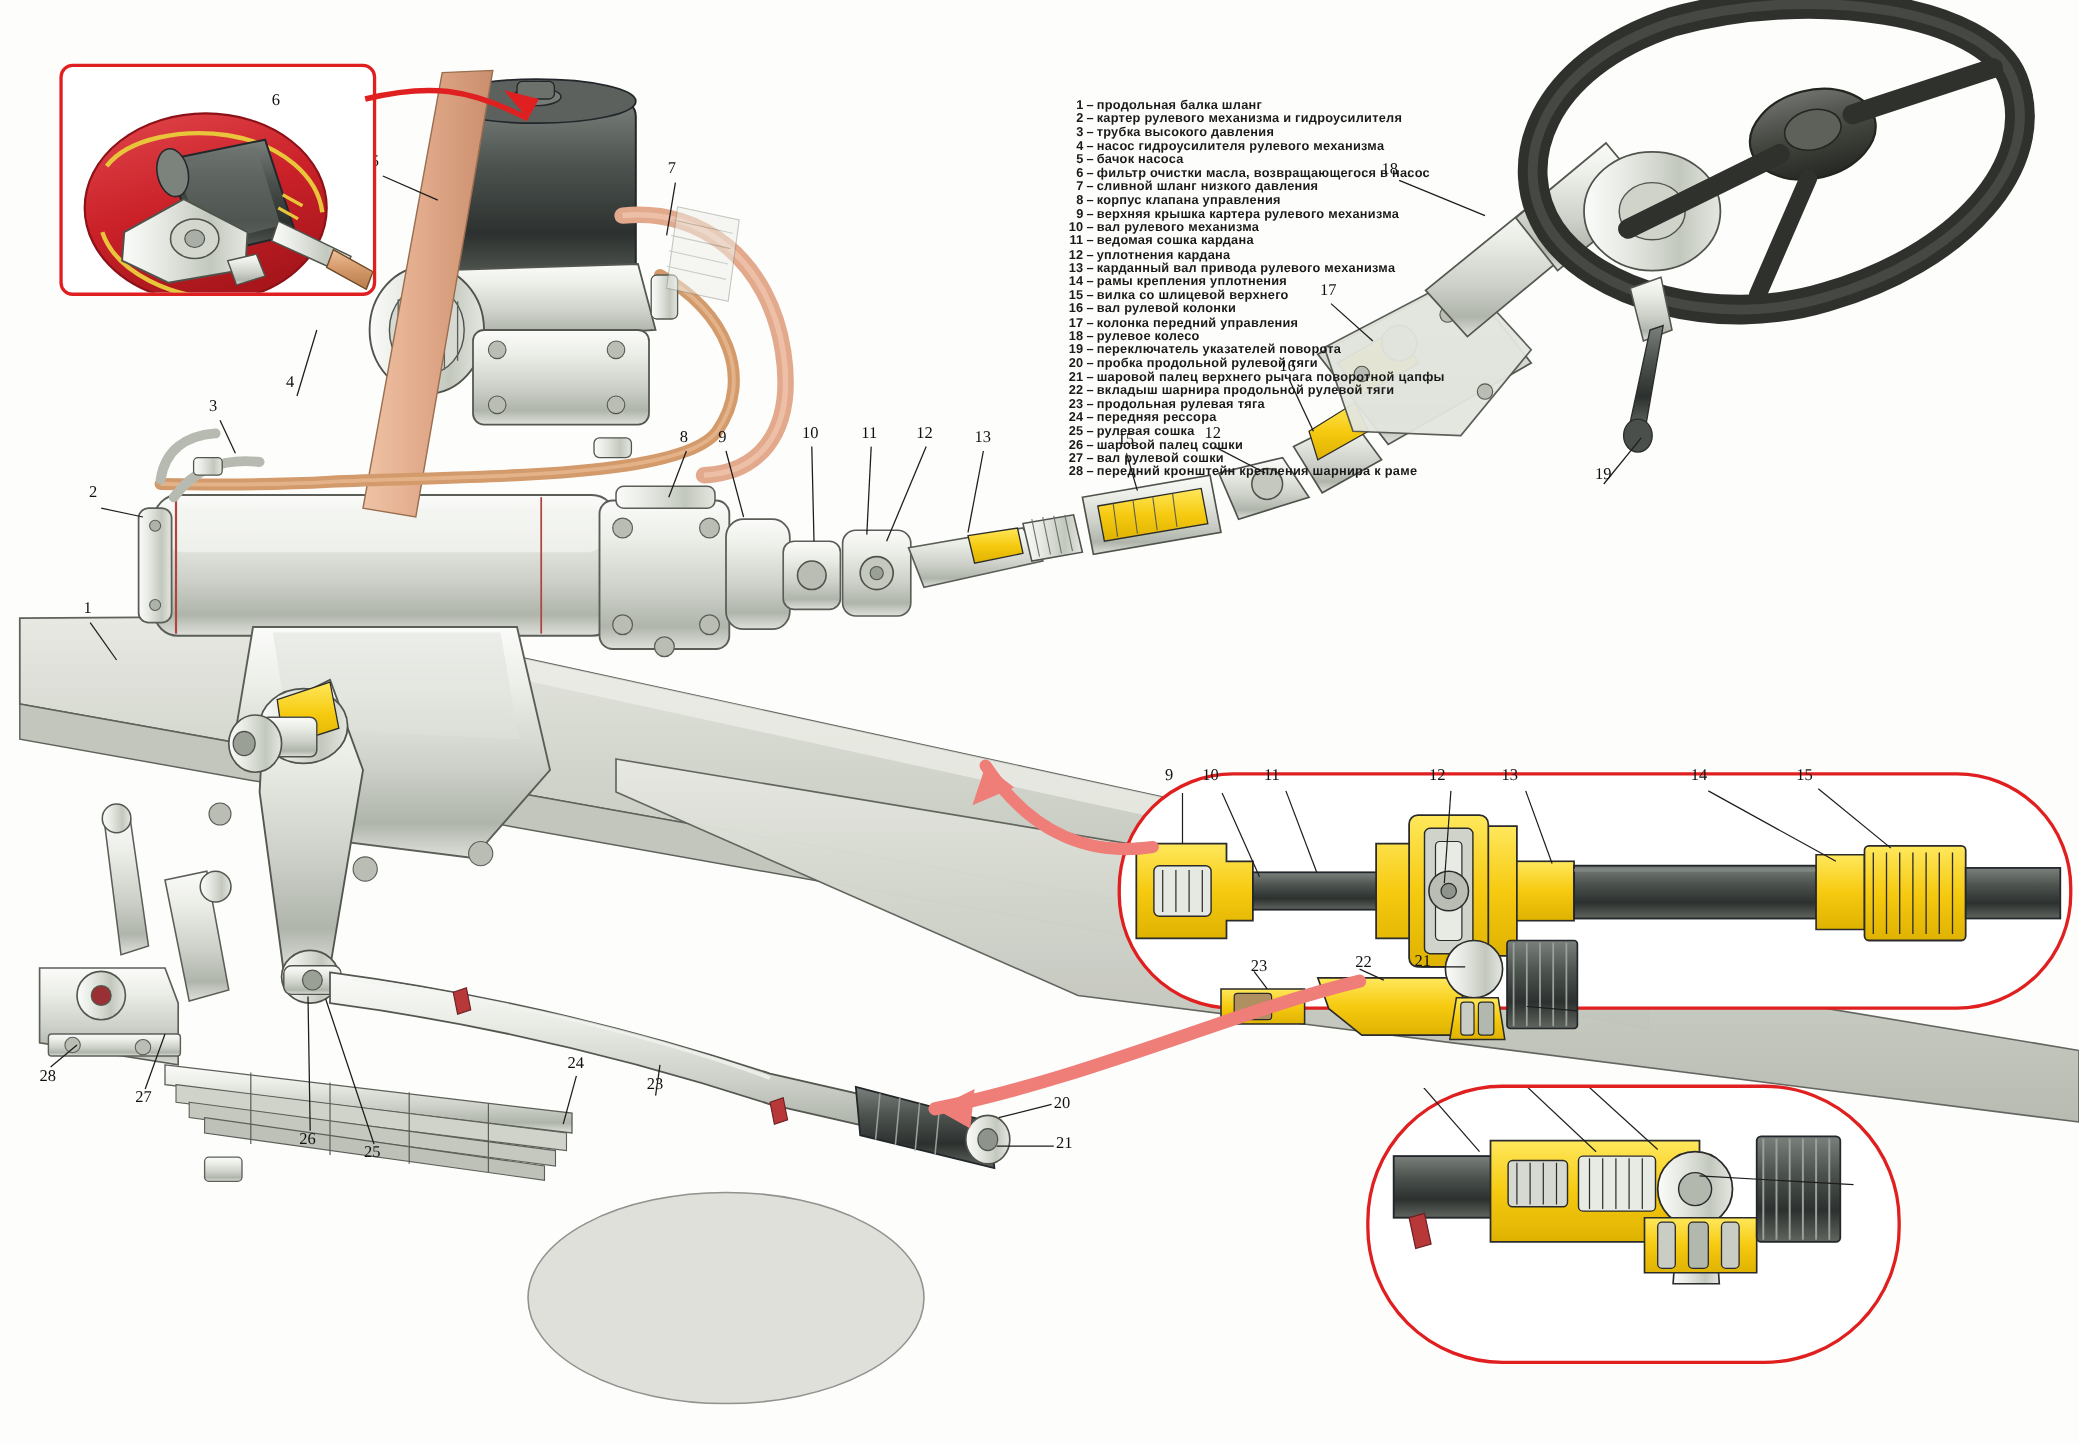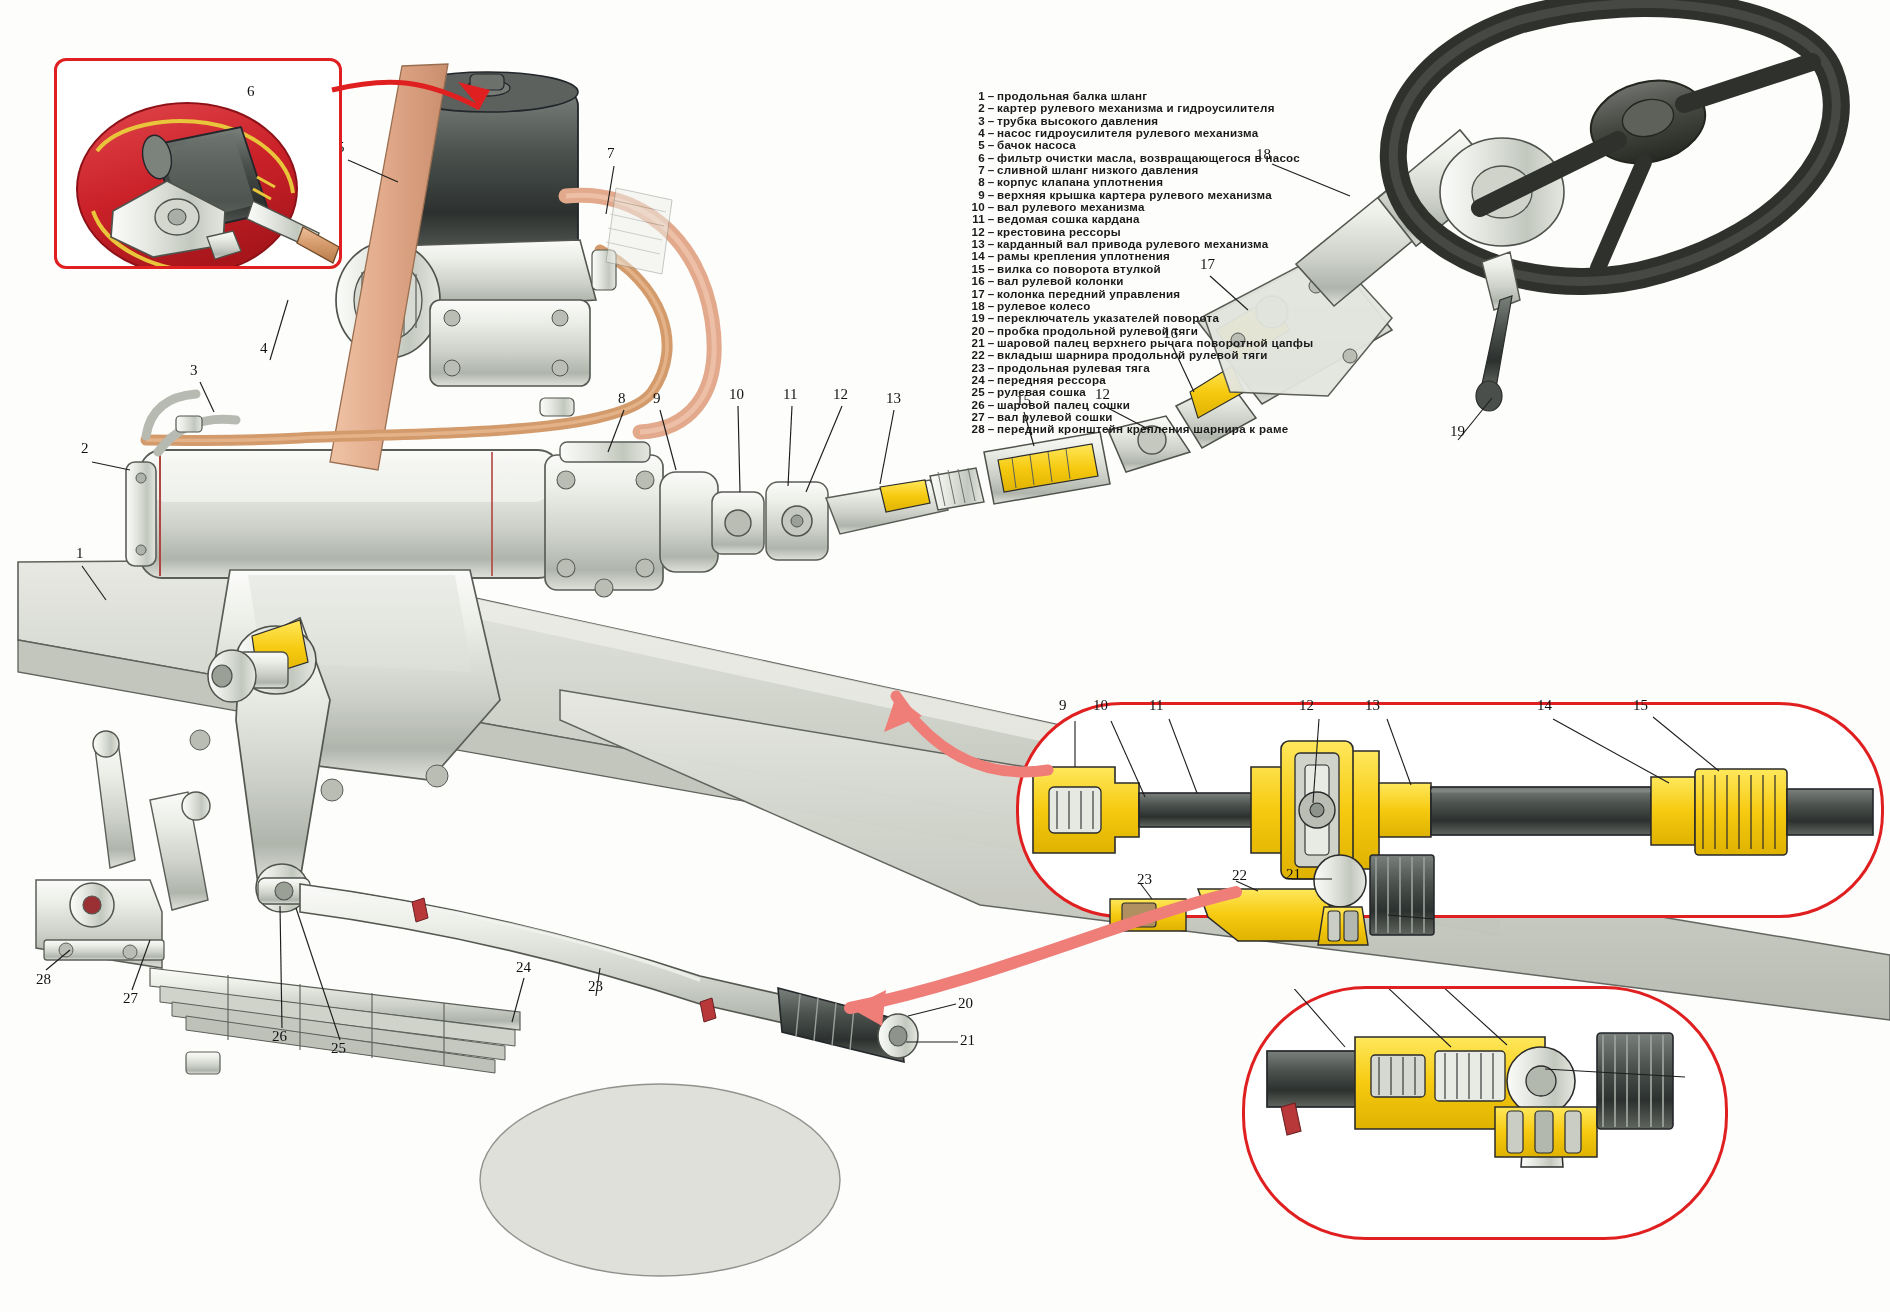--- a/index.html
+++ b/index.html
@@ -637,7 +637,7 @@
     <div class="lrow">
         <span class="lnum">8</span>
         <span class="ldash">–</span>
-        <span class="ltxt">корпус клапана уплотнения</span>
+        <span class="ltxt">корпус клапана управления</span>
       </div>
     <div class="lrow">
         <span class="lnum">9</span>

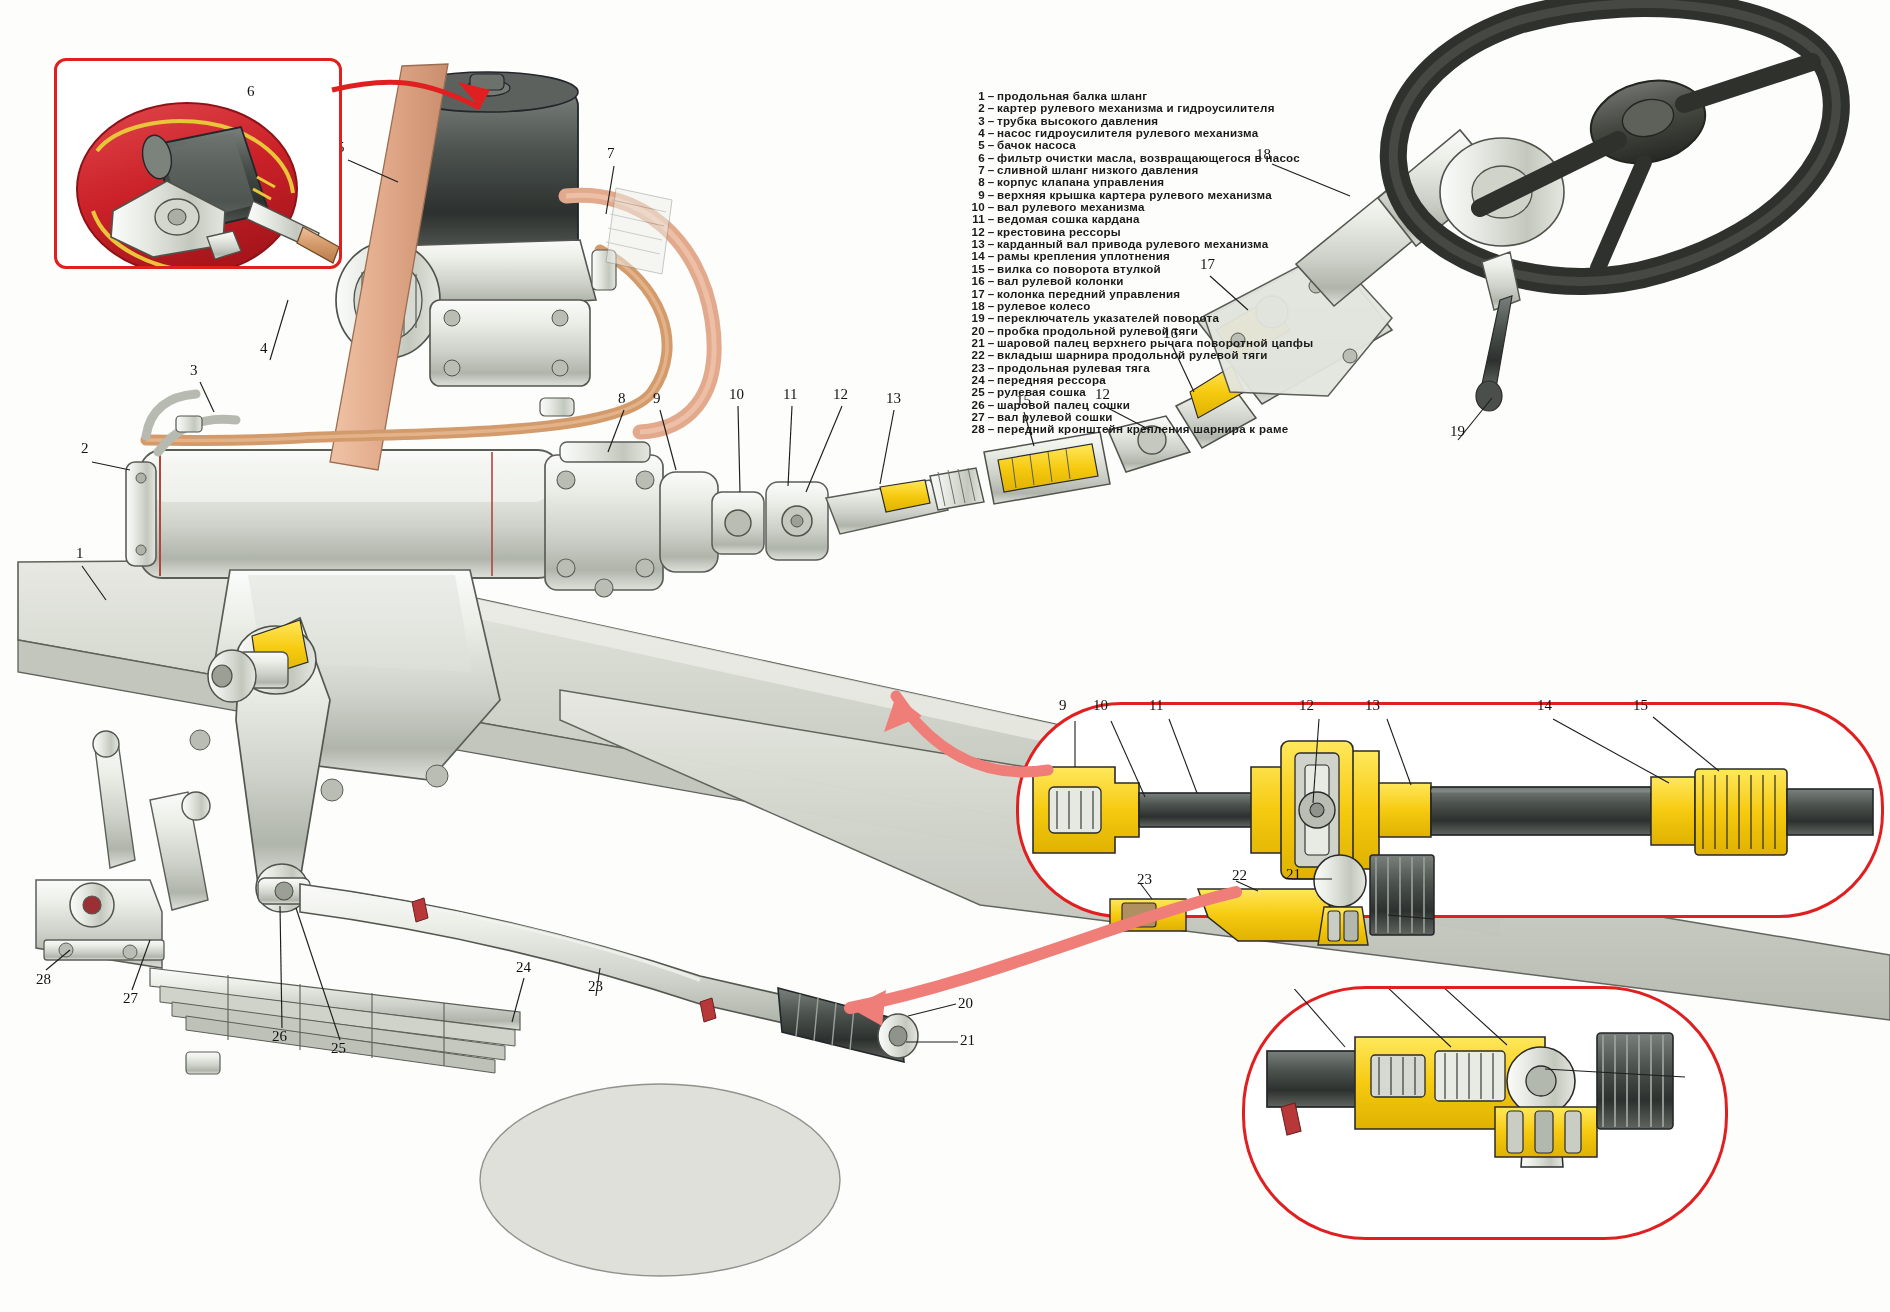--- a/index.html
+++ b/index.html
@@ -657,7 +657,7 @@
     <div class="lrow">
         <span class="lnum">12</span>
         <span class="ldash">–</span>
-        <span class="ltxt">крестовина рессоры</span>
+        <span class="ltxt">уплотнения кардана</span>
       </div>
     <div class="lrow">
         <span class="lnum">13</span>

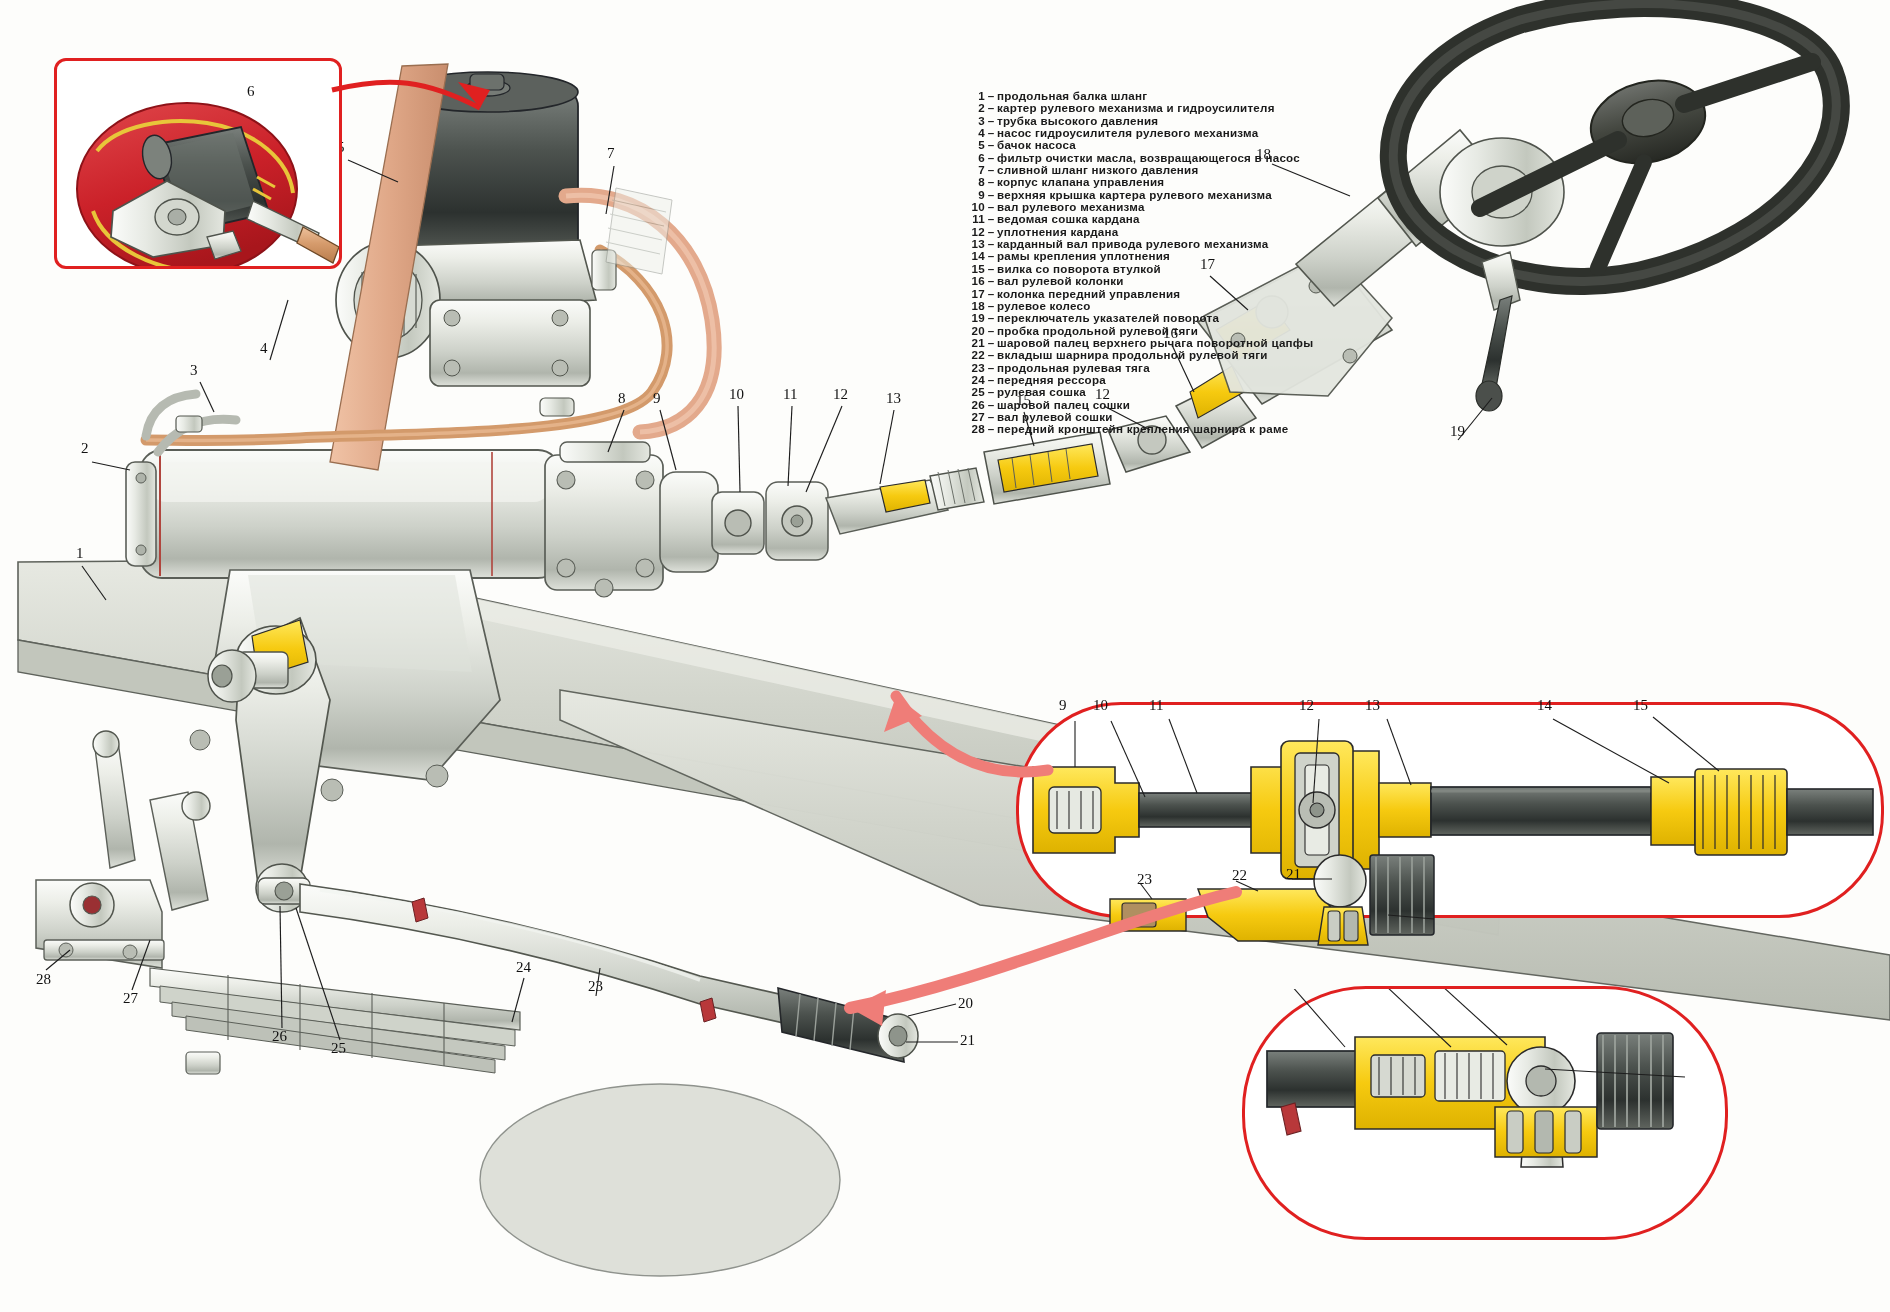--- a/index.html
+++ b/index.html
@@ -672,7 +672,7 @@
     <div class="lrow">
         <span class="lnum">15</span>
         <span class="ldash">–</span>
-        <span class="ltxt">вилка со поворота втулкой</span>
+        <span class="ltxt">вилка со шлицевой верхнего</span>
       </div>
     <div class="lrow">
         <span class="lnum">16</span>

